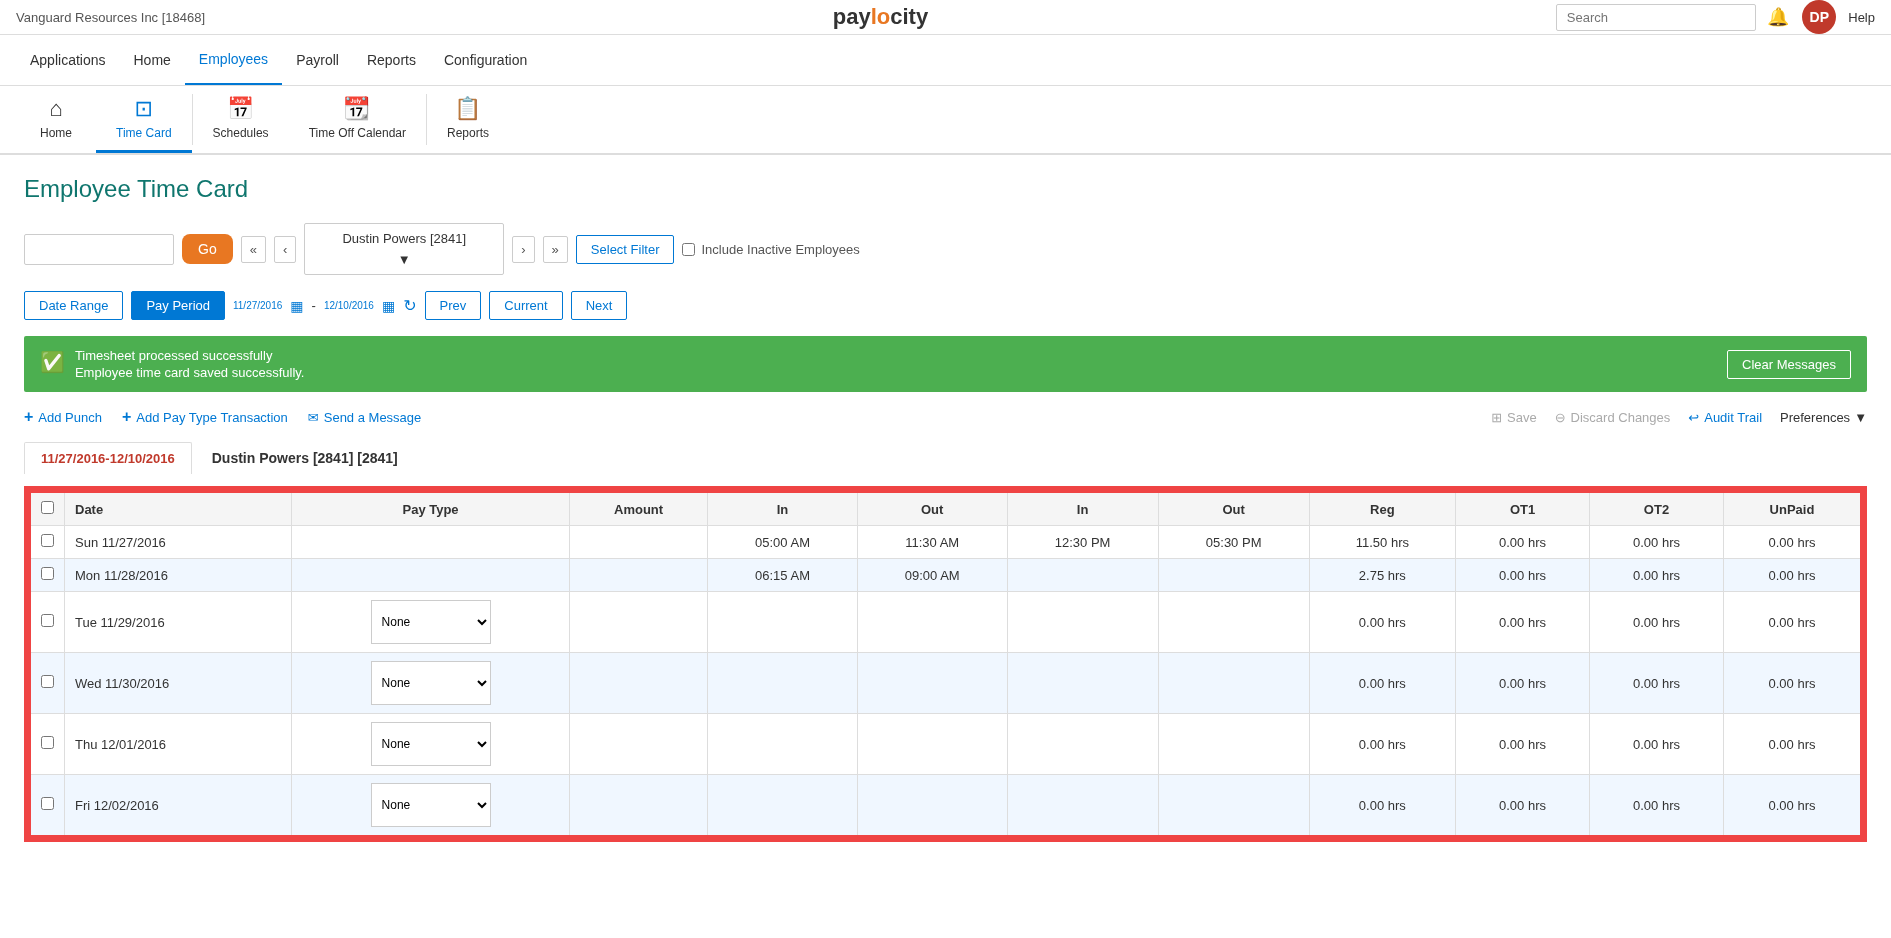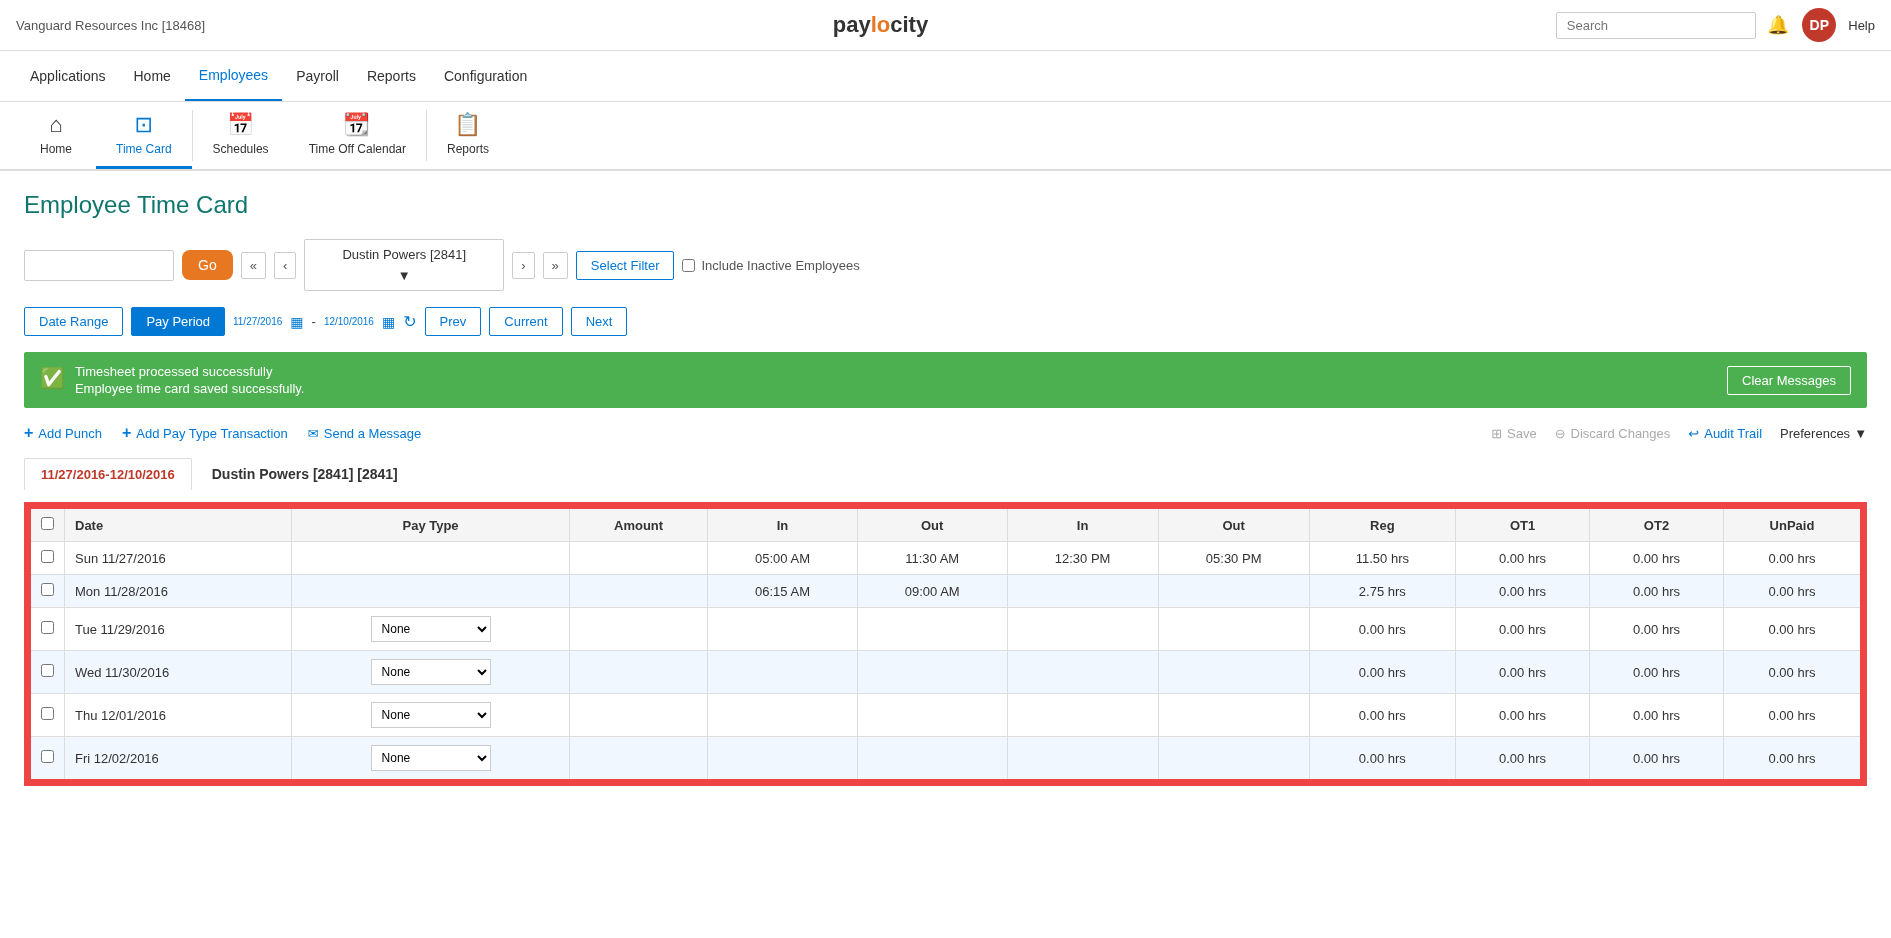--- a/index.html
+++ b/index.html
@@ -8,7 +8,7 @@
     
     .top-bar {
       display: flex; align-items: center; justify-content: space-between;
-      padding: 8px 16px; border-bottom: 1px solid #ddd; background: #fff;
+      padding: 0 16px; border-bottom: 1px solid #ddd; background: #fff;
     }
     .top-bar-left { font-size: 13px; color: #555; }
     .top-bar-center { flex: 1; display: flex; justify-content: center; }

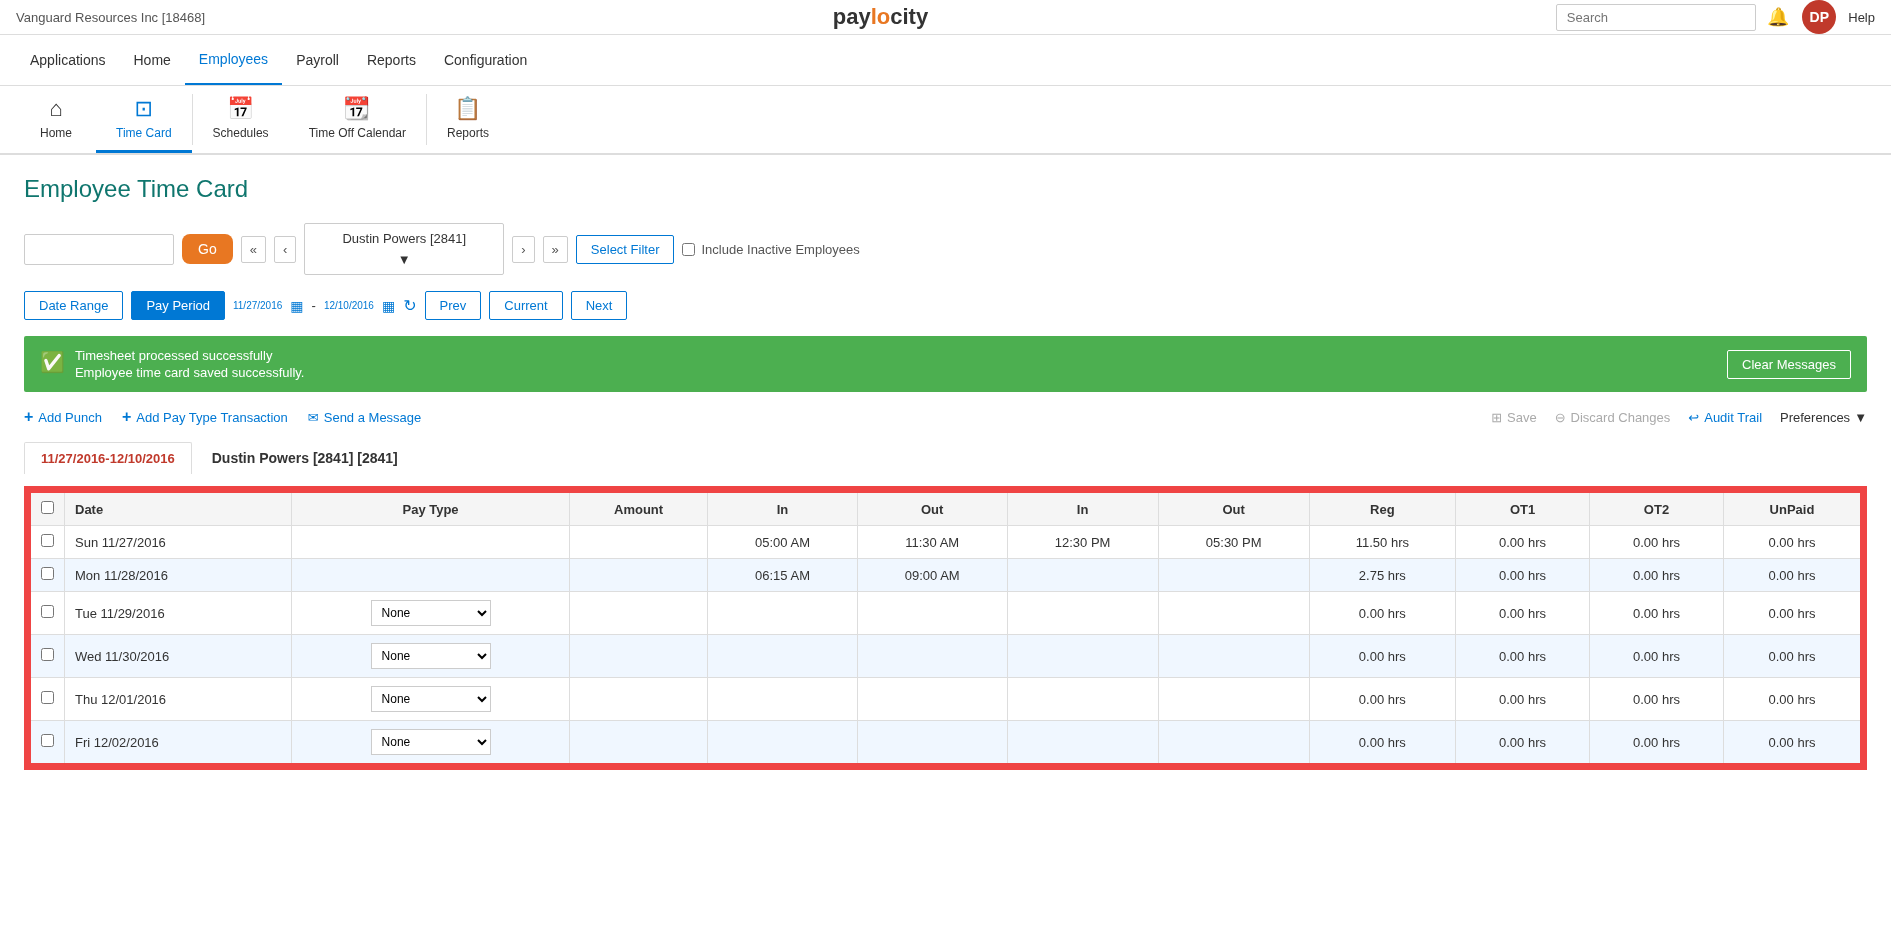--- a/index.html
+++ b/index.html
@@ -157,7 +157,7 @@
     .timecard-table tr.alt-row { background: #f0f7ff; }
     .row-checkbox { cursor: pointer; }
     .pay-type-select {
-      border: 1px solid #ccc; padding: 4px 6px; font-size: 12px; width: 120px;
+      border: 1px solid #ccc; padding: 13px 6px; font-size: 12px; width: 120px;
       background: #fff; cursor: pointer;
     }
   </style>

